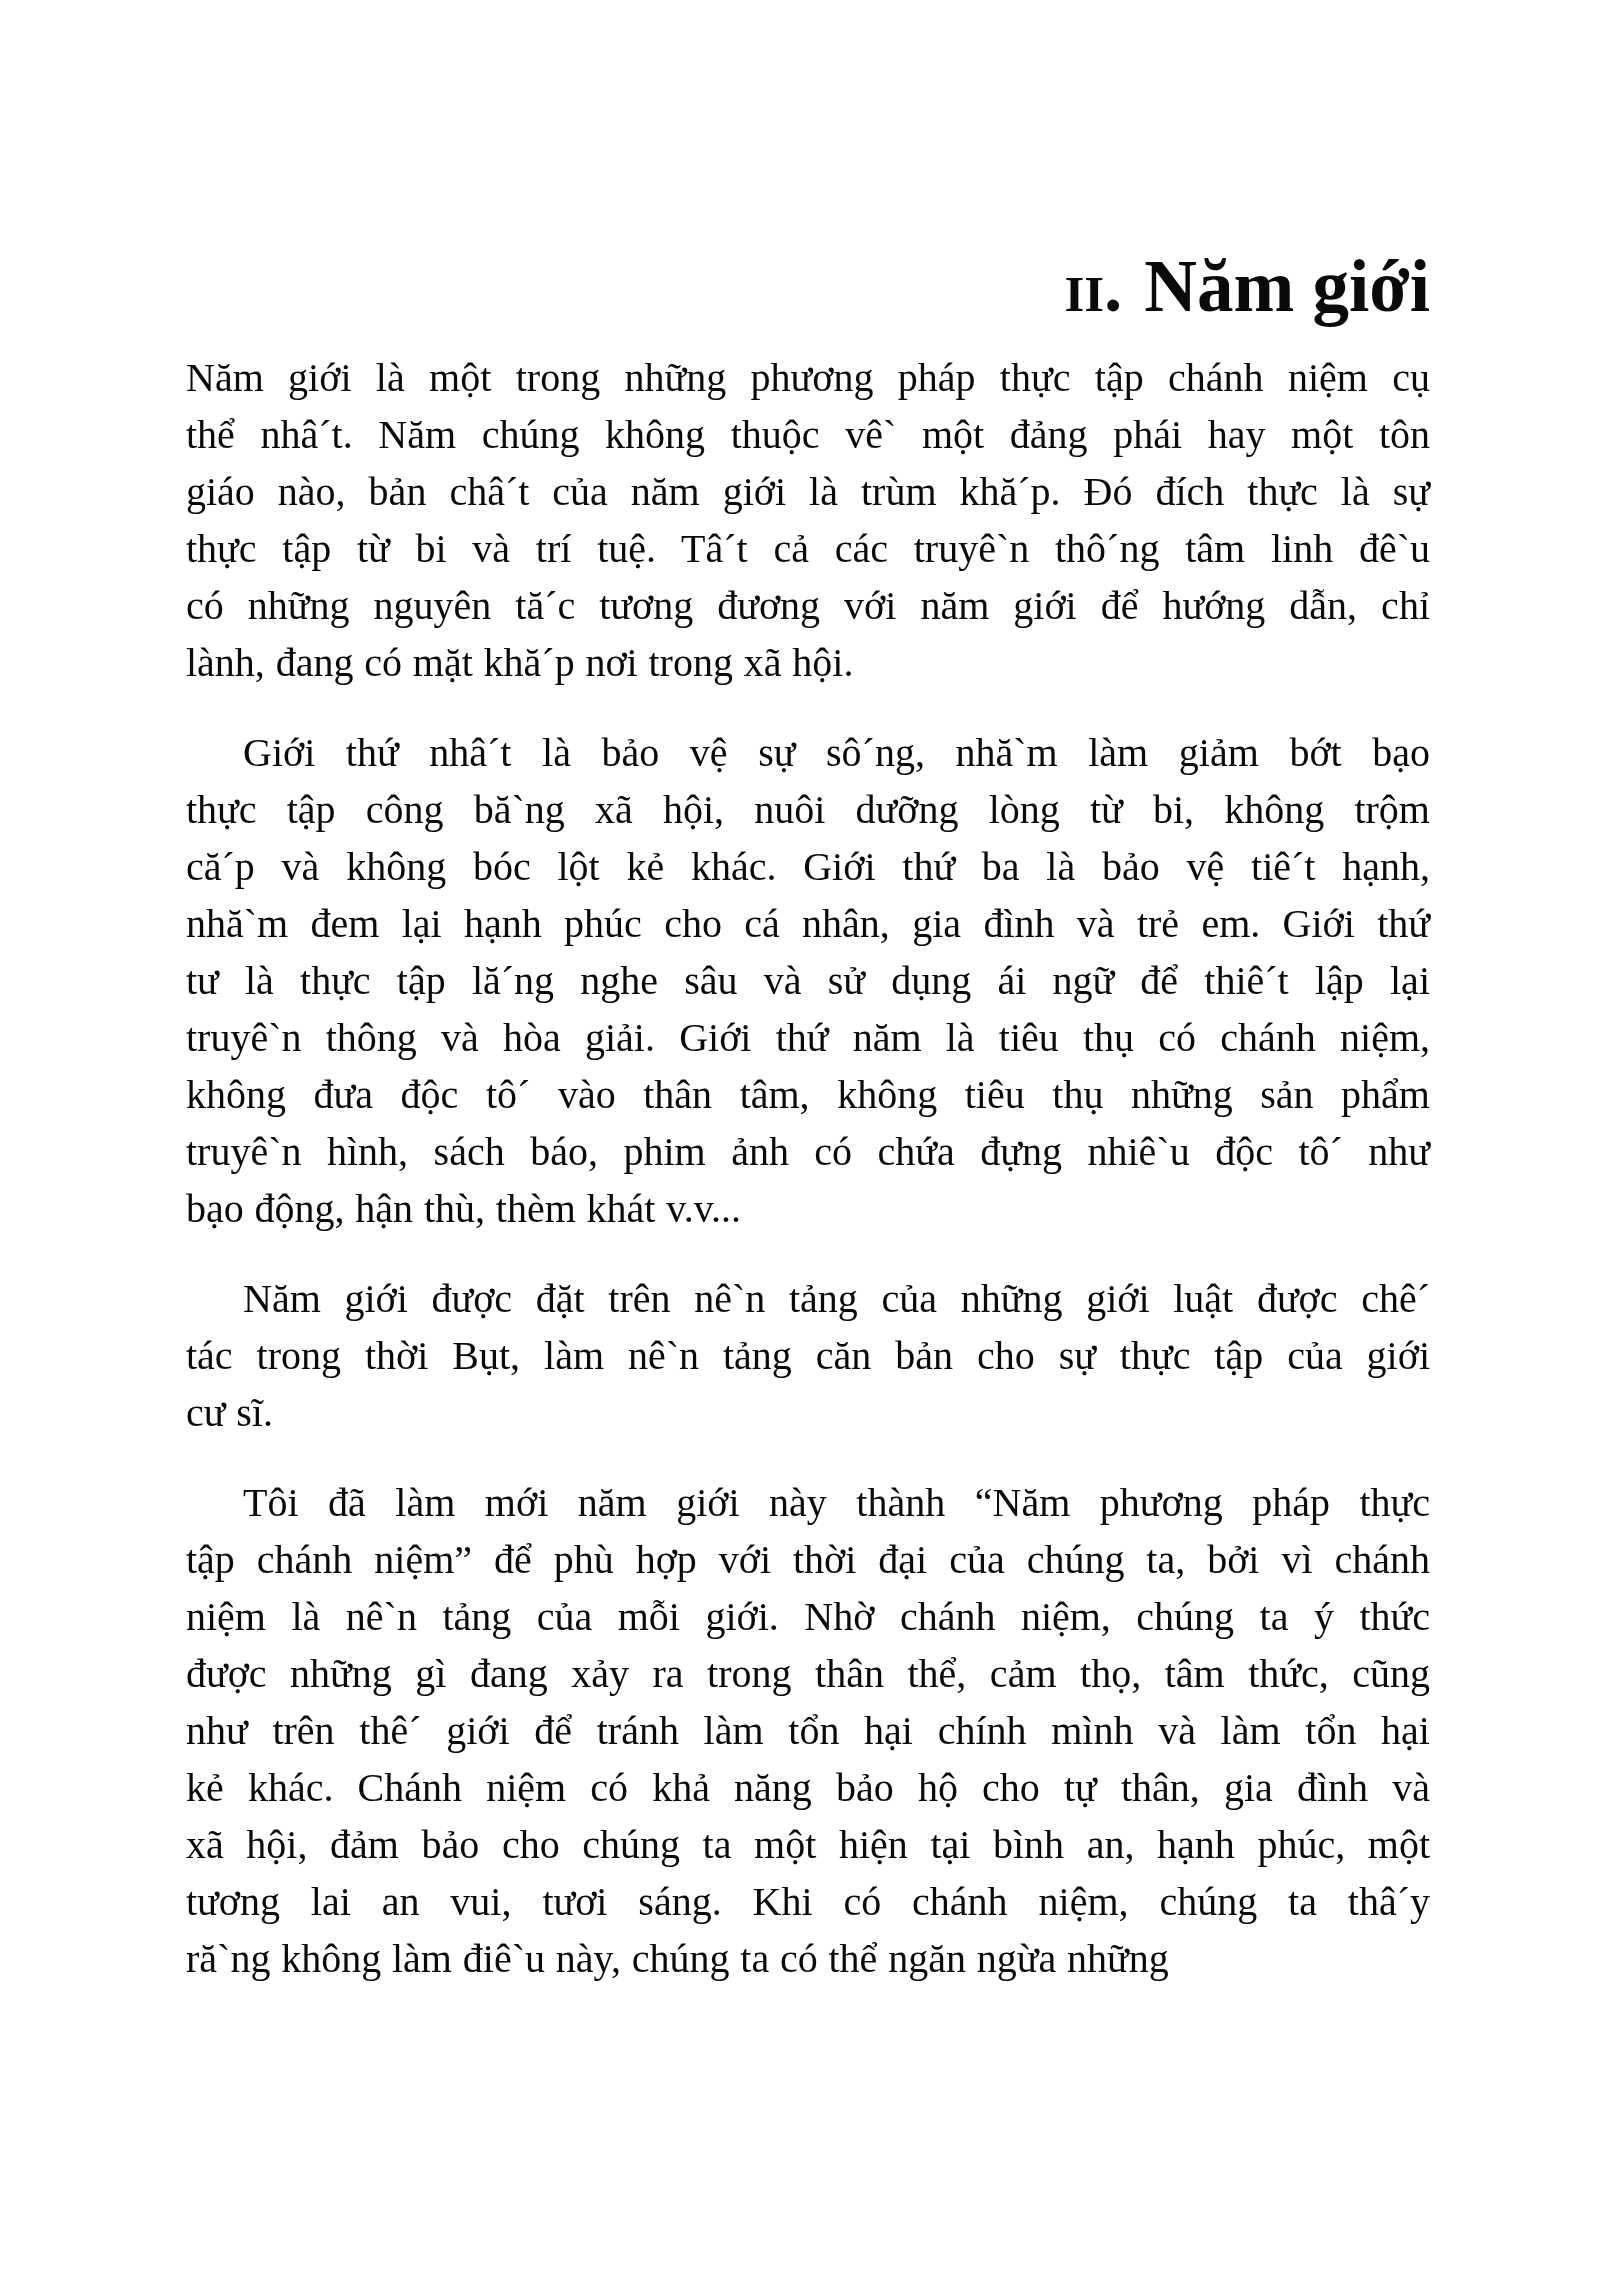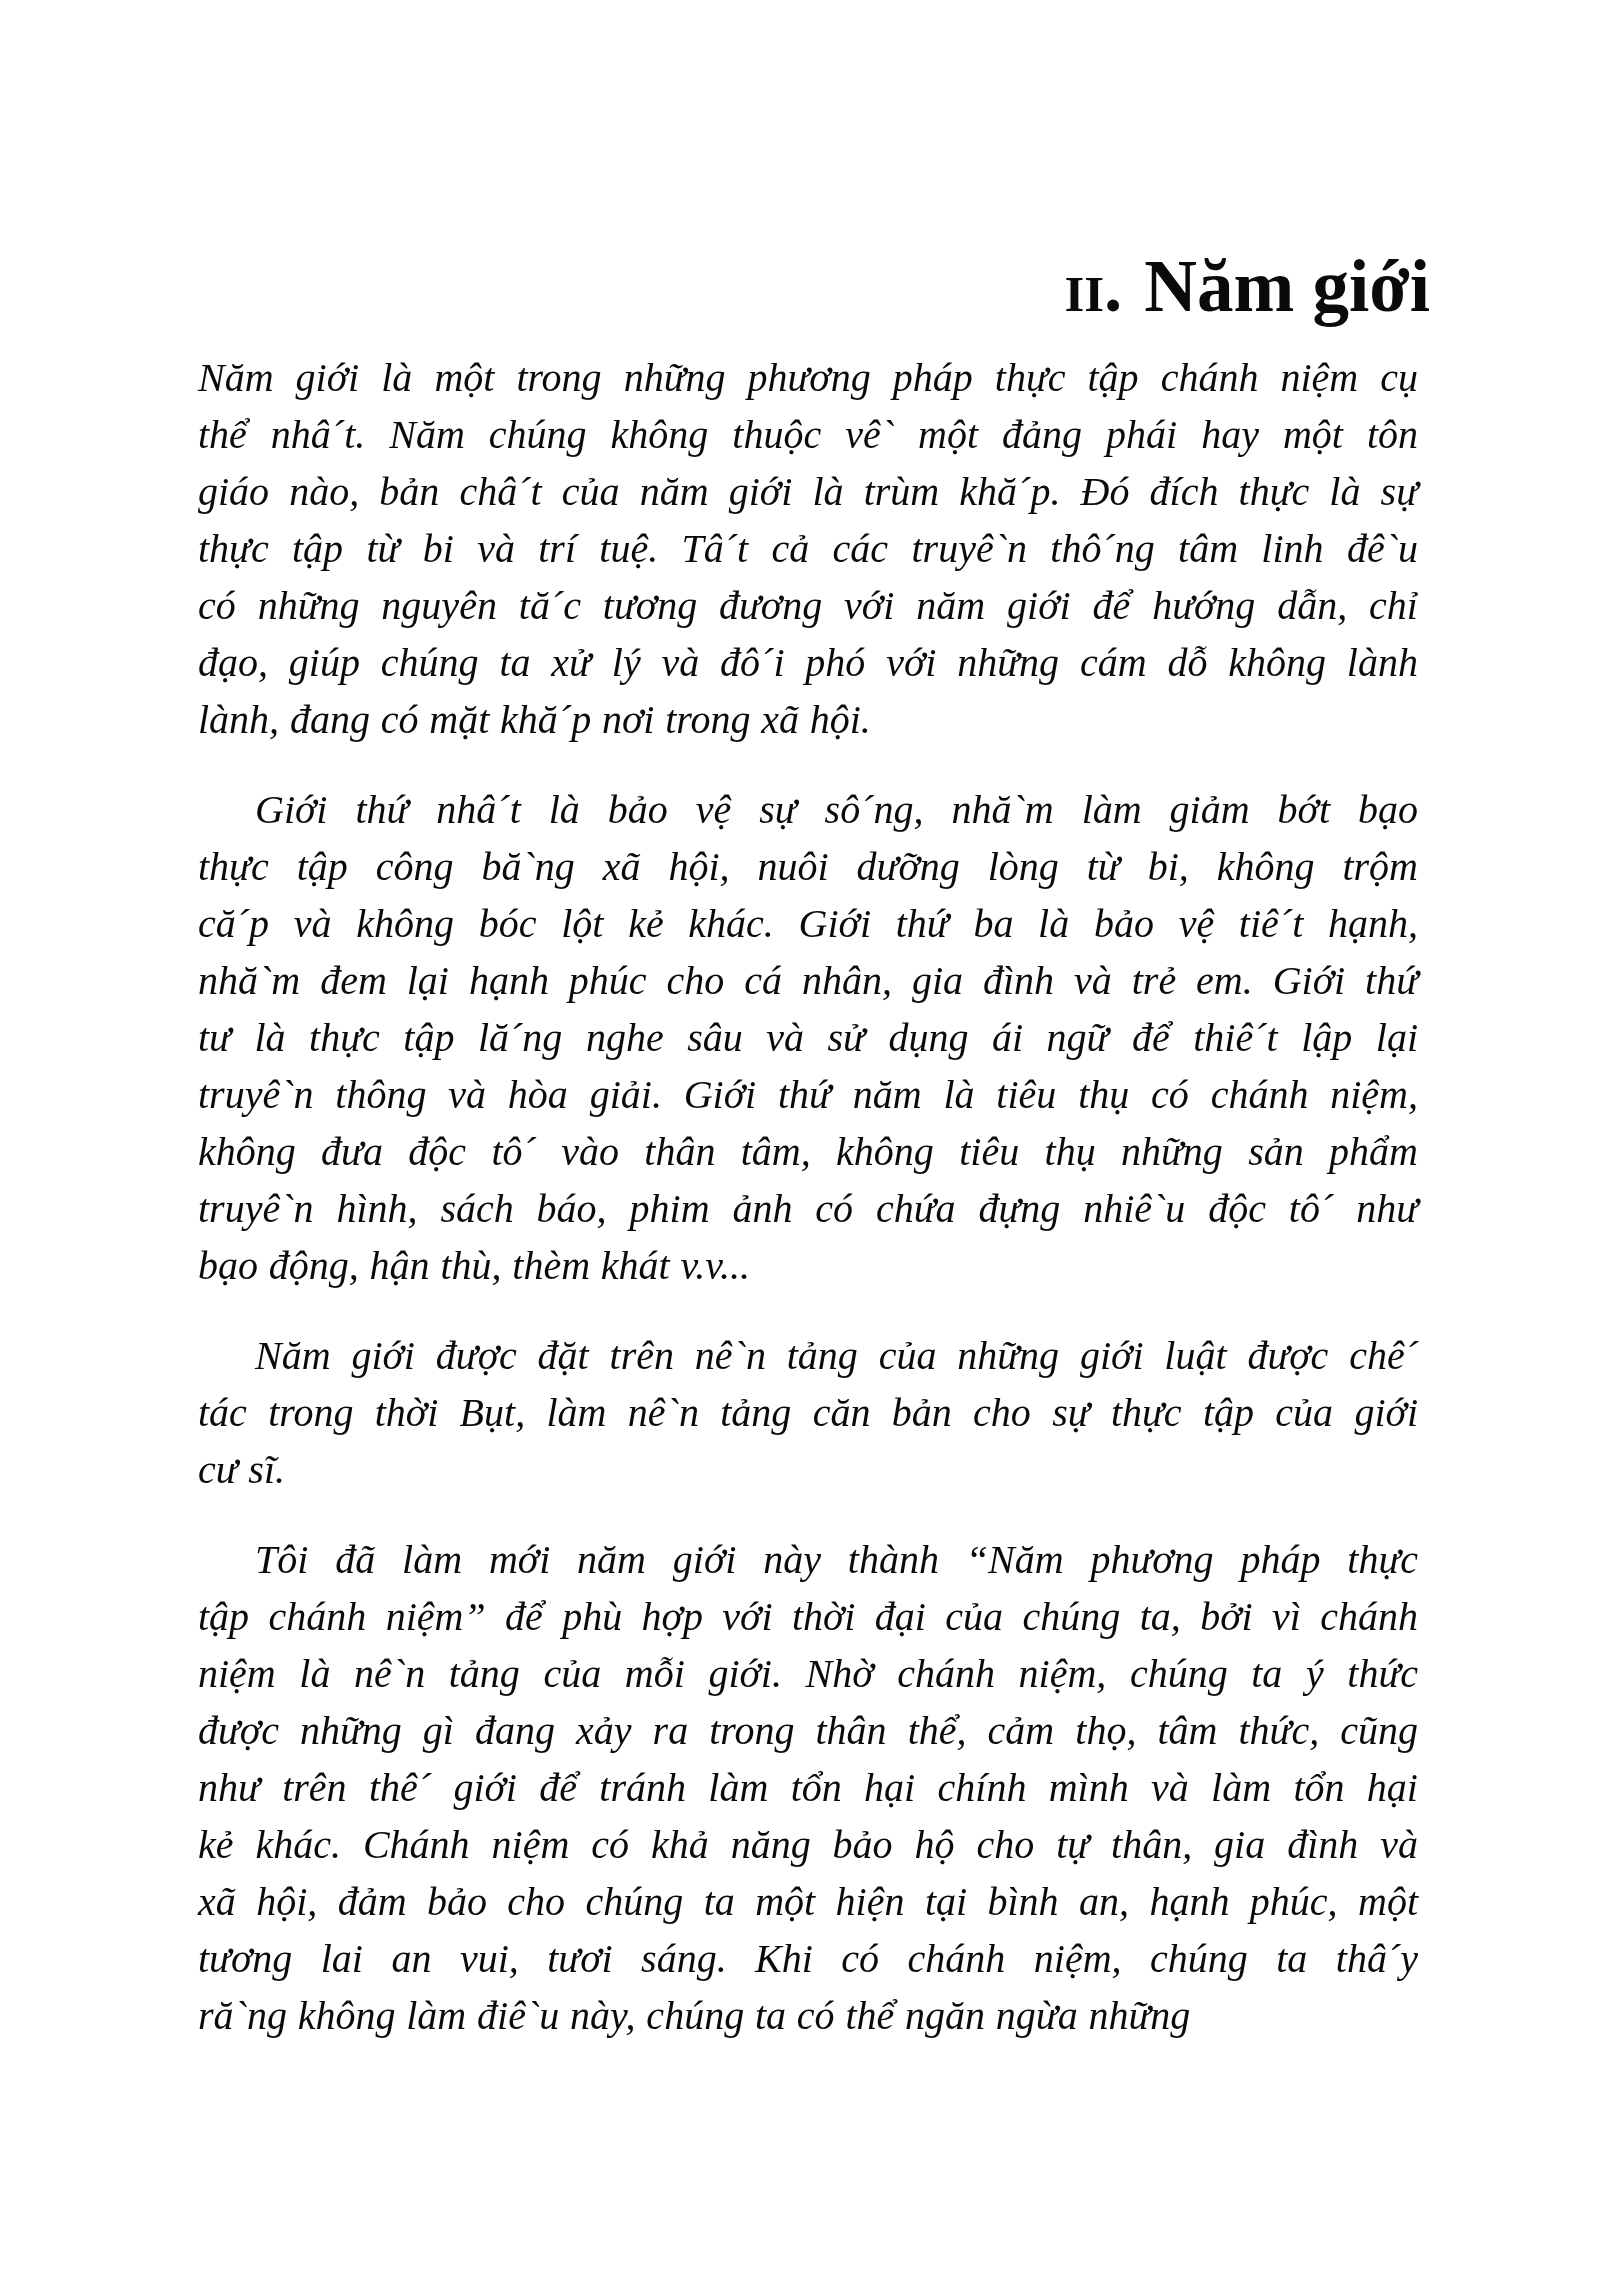--- a/index.html
+++ b/index.html
@@ -41,9 +41,8 @@
     line-height: 57px;
   }
   .para {
-    margin: 12px;
+    margin: 0;
     padding: 0;
-    font-style: italic;
   }
   .para + .para {
     margin-top: 33px;

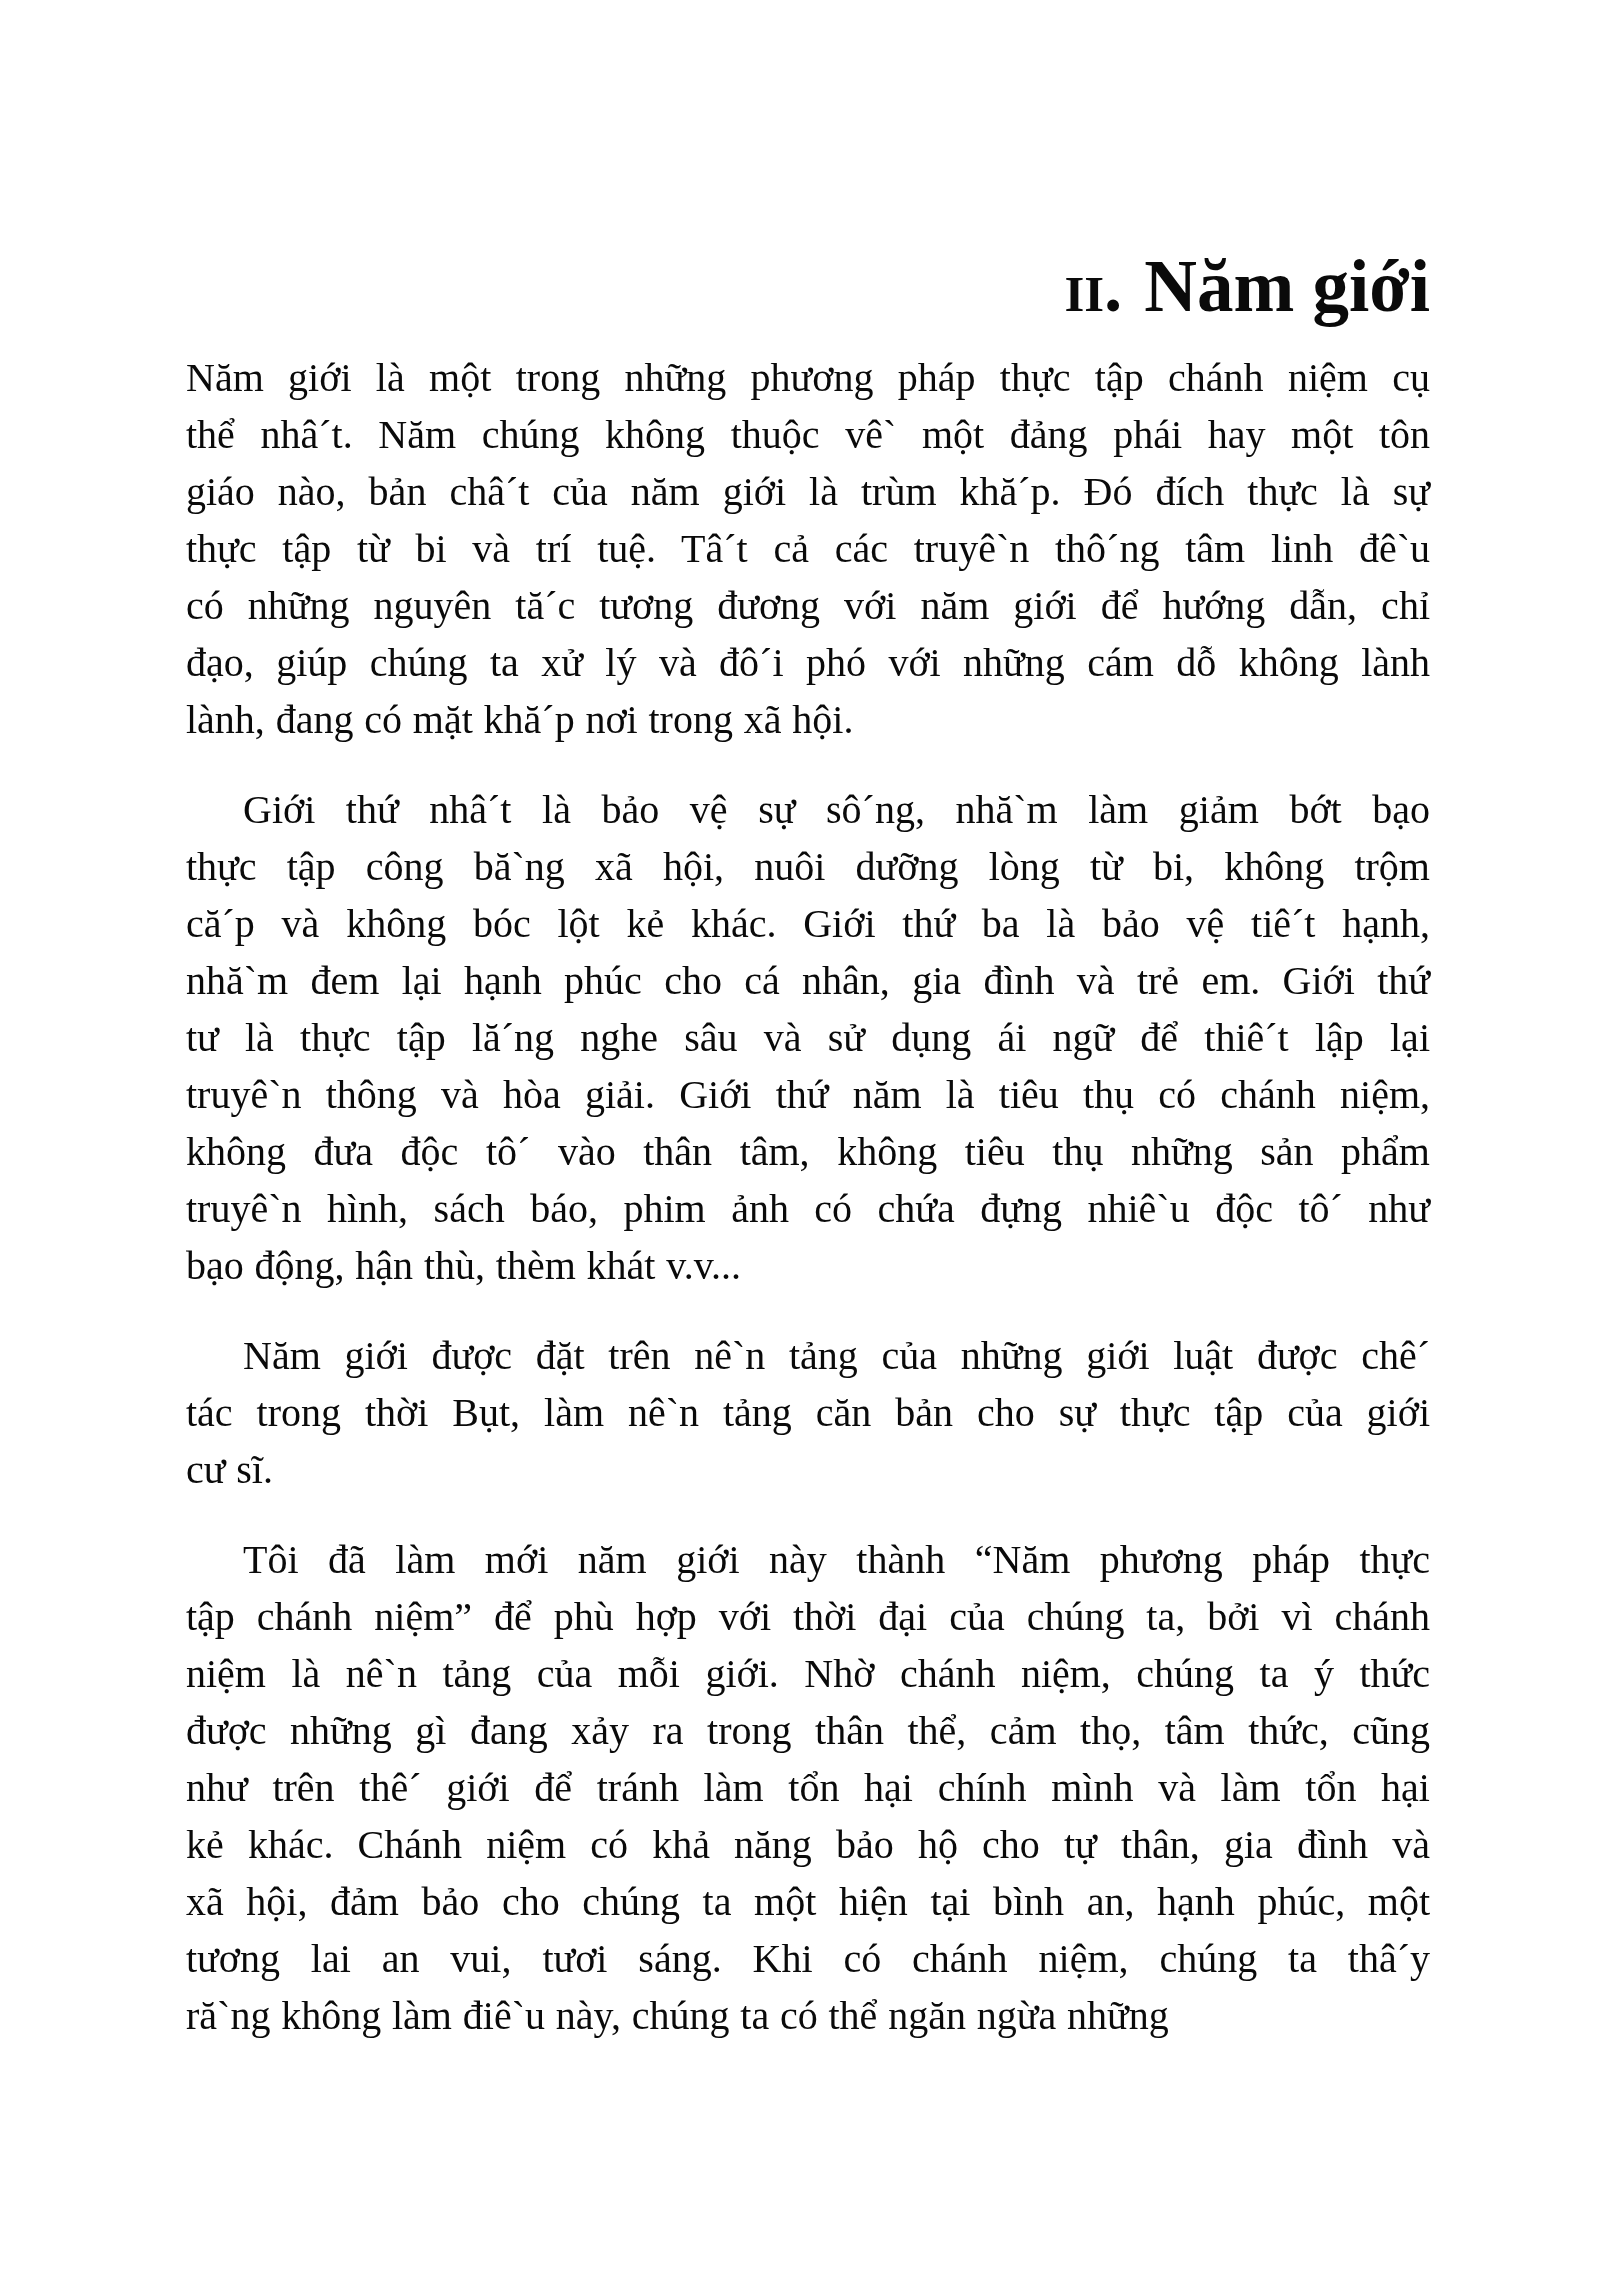--- a/index.html
+++ b/index.html
@@ -73,7 +73,6 @@
           <div class="line">giáo nào, bản châ´t của năm giới là trùm khă´p. Đó đích thực là sự</div>
           <div class="line">thực tập từ bi và trí tuệ. Tâ´t cả các truyê`n thô´ng tâm linh đê`u</div>
           <div class="line">có những nguyên tă´c tương đương với năm giới để hướng dẫn, chỉ</div>
-          <div class="line">đạo, giúp chúng ta xử lý và đô´i phó với những cám dỗ không lành</div>
           <div class="line last">lành, đang có mặt khă´p nơi trong xã hội.</div>
         </div>
         <div class="para indent">

